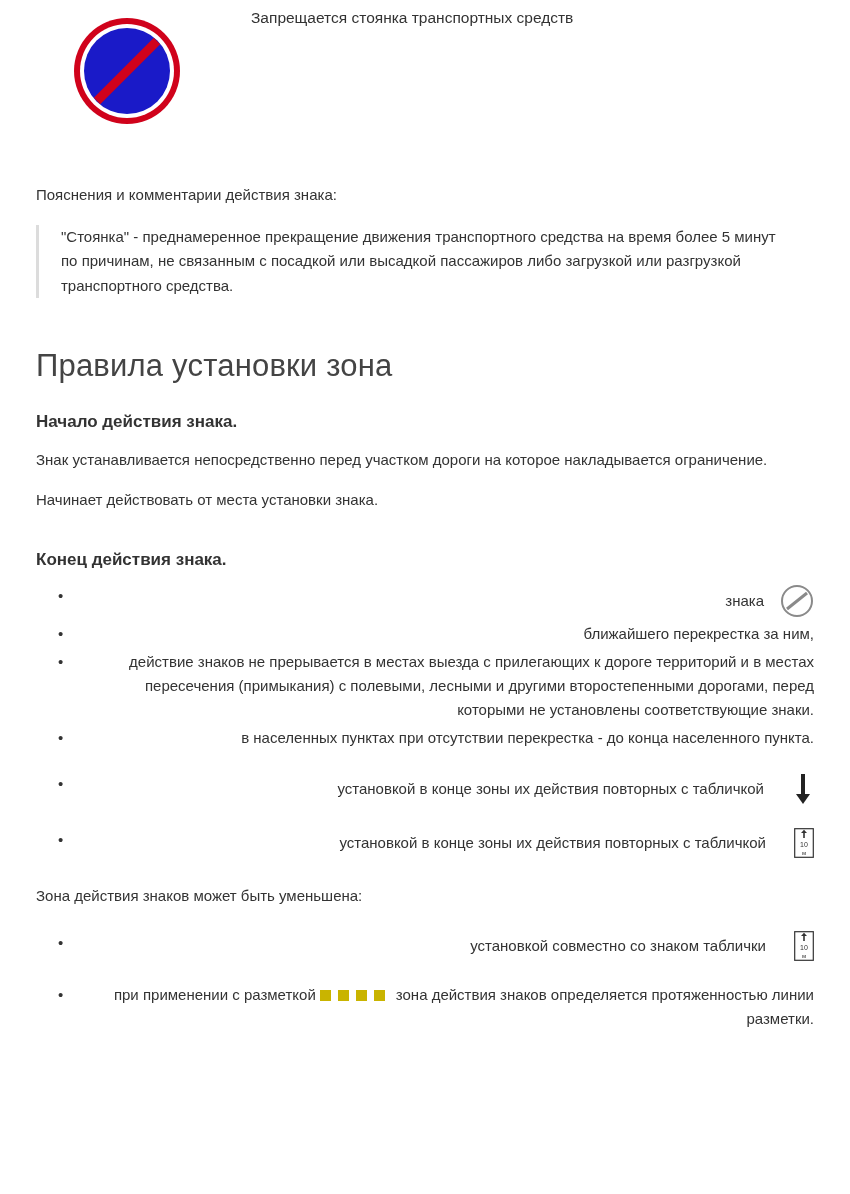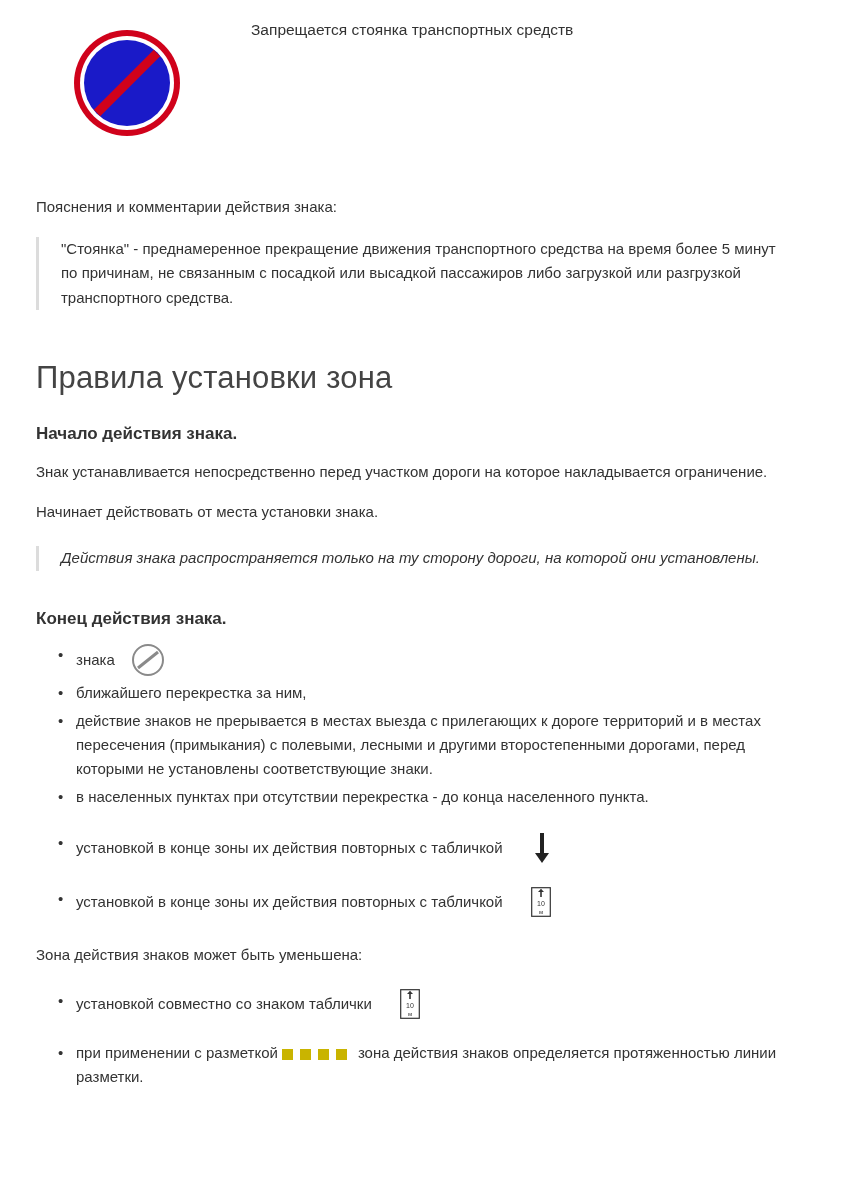--- a/index.html
+++ b/index.html
@@ -19,7 +19,7 @@
     width: 850px;
     min-height: 1194px;
     box-sizing: border-box;
-    padding: 16px 36px 20px 36px;
+    padding: 4px 36px 20px 36px;
   }
 
   

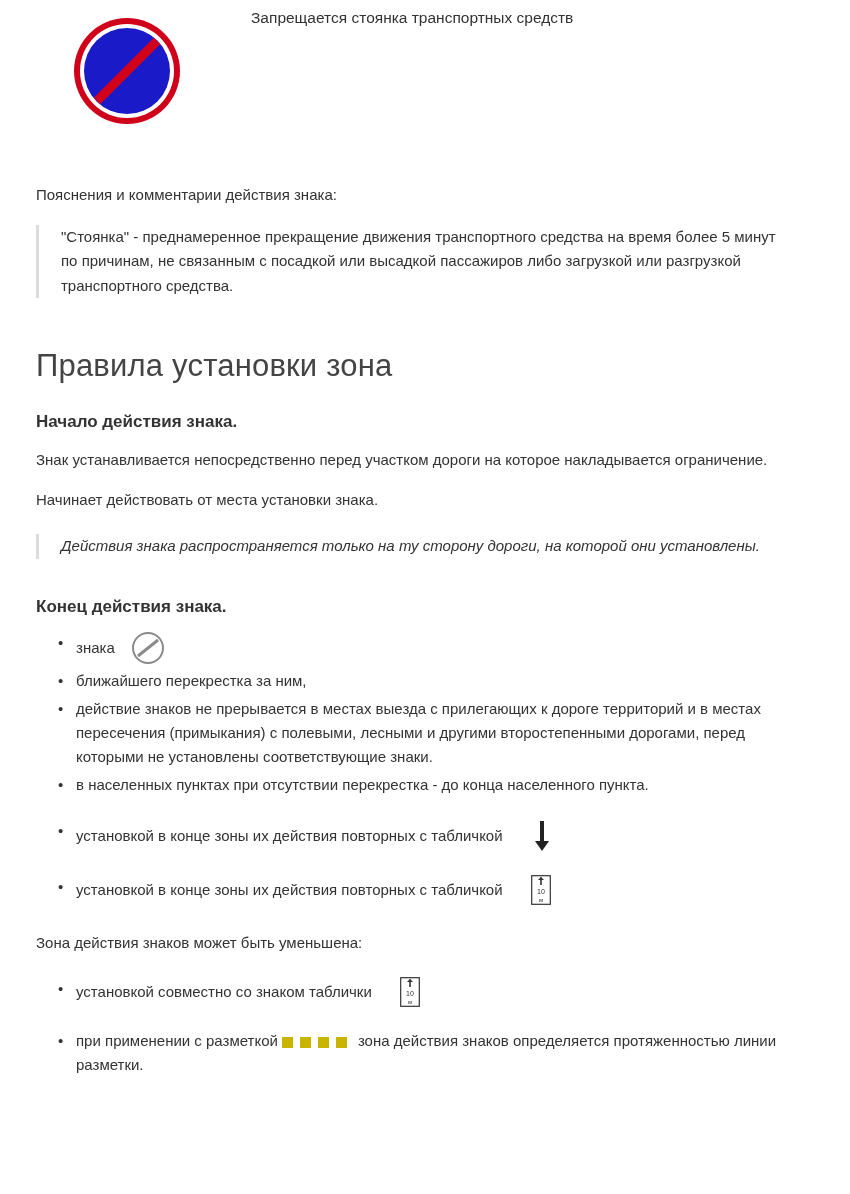--- a/index.html
+++ b/index.html
@@ -178,7 +178,6 @@
   <div class="sub-head">Начало действия знака.</div>
   <p class="para">Знак устанавливается непосредственно перед участком дороги на которое накладывается ограничение.</p>
   <p class="para">Начинает действовать от места установки знака.</p>
-  <div class="quote-italic">Действия знака распространяется только на ту сторону дороги, на которой они установлены.</div>
 
   <div class="sub-head" style="margin-top:38px;">Конец действия знака.</div>
 

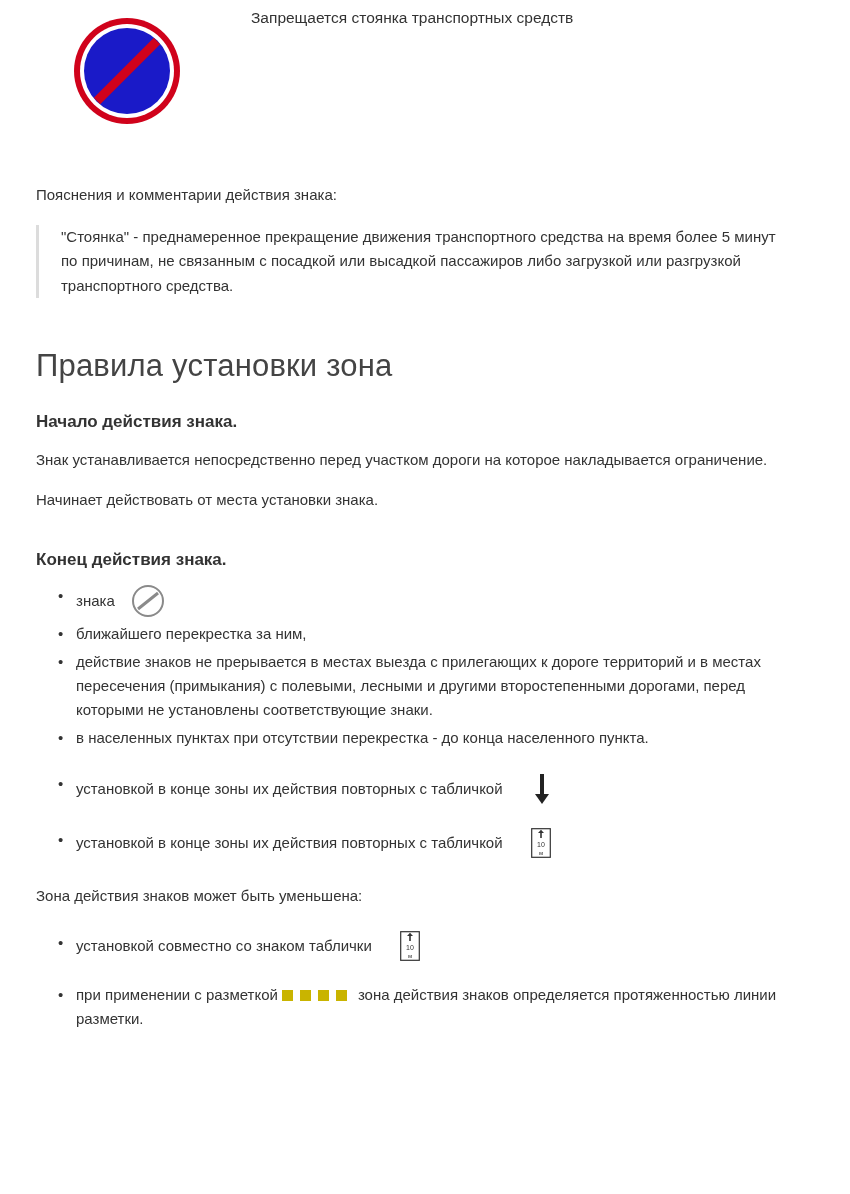--- a/index.html
+++ b/index.html
@@ -102,6 +102,7 @@
     color: #333;
     margin-bottom: 4px;
     max-width: 760px;
+    text-align: right;
   }
   ul.bullets > li::before {
     content: "\2022";

